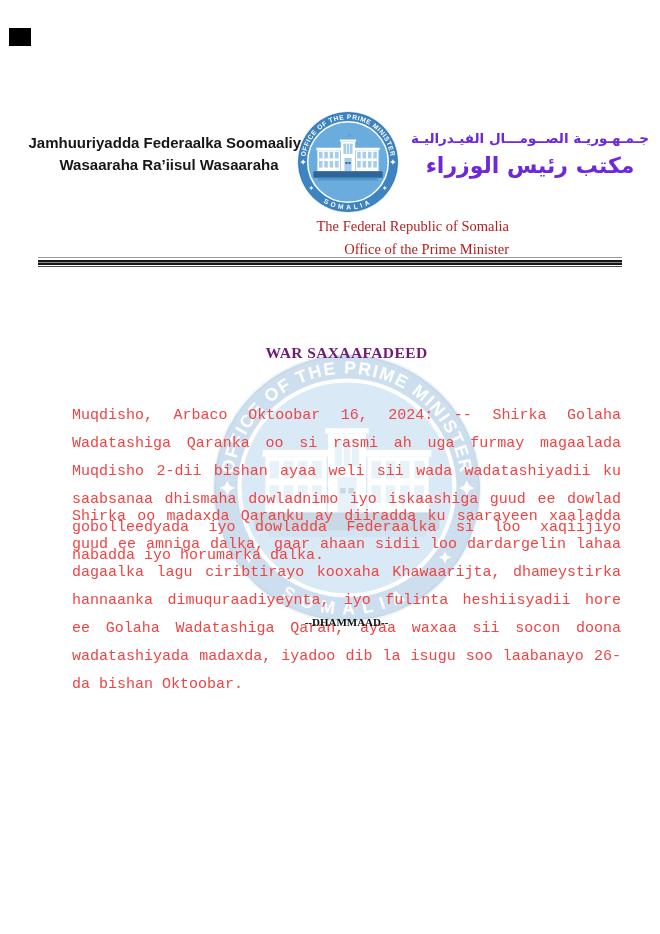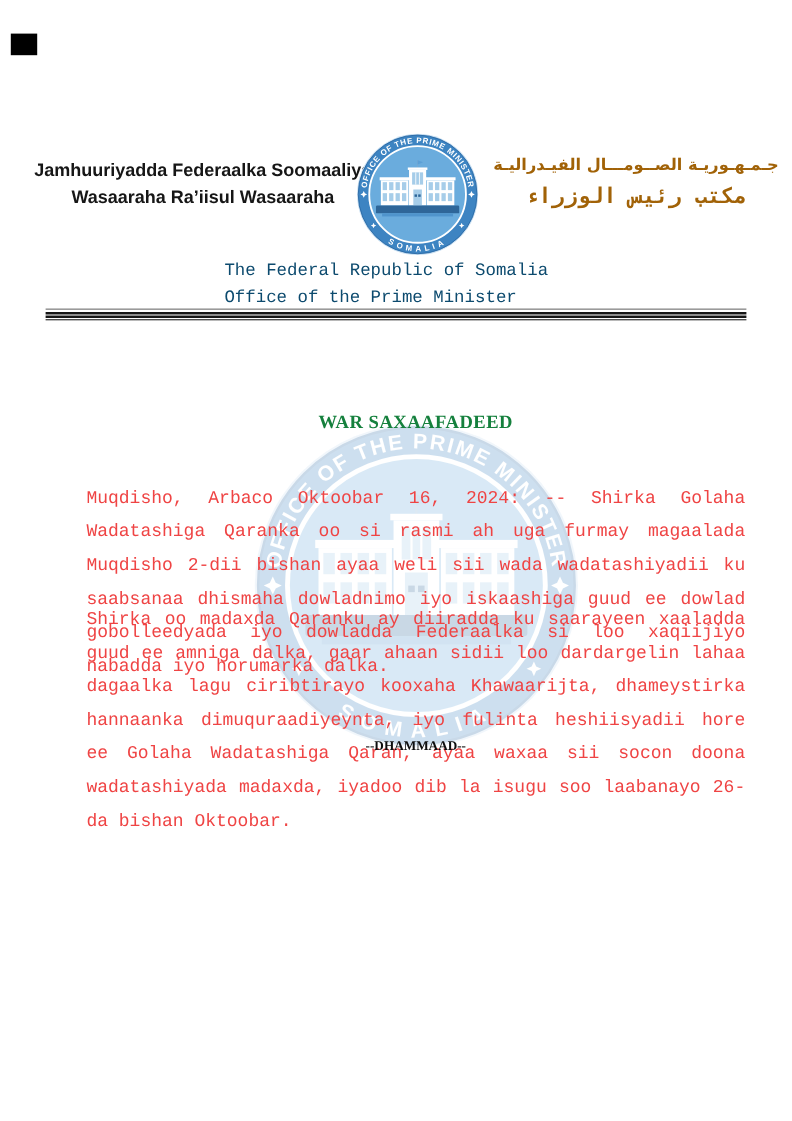--- a/index.html
+++ b/index.html
@@ -30,7 +30,7 @@
     position:absolute;left:408px;top:126px;width:244px;
     text-align:center;direction:rtl;
     font-family:"DejaVu Sans", sans-serif;
-    font-weight:bold;color:#a16207;
+    font-weight:bold;color:#6d28d9;
   }
   .arabic-line1{font-size:13.5px;line-height:25px;}
   .arabic-line2{font-size:18px;line-height:29px;font-family:Liberation Mono, monospace;}

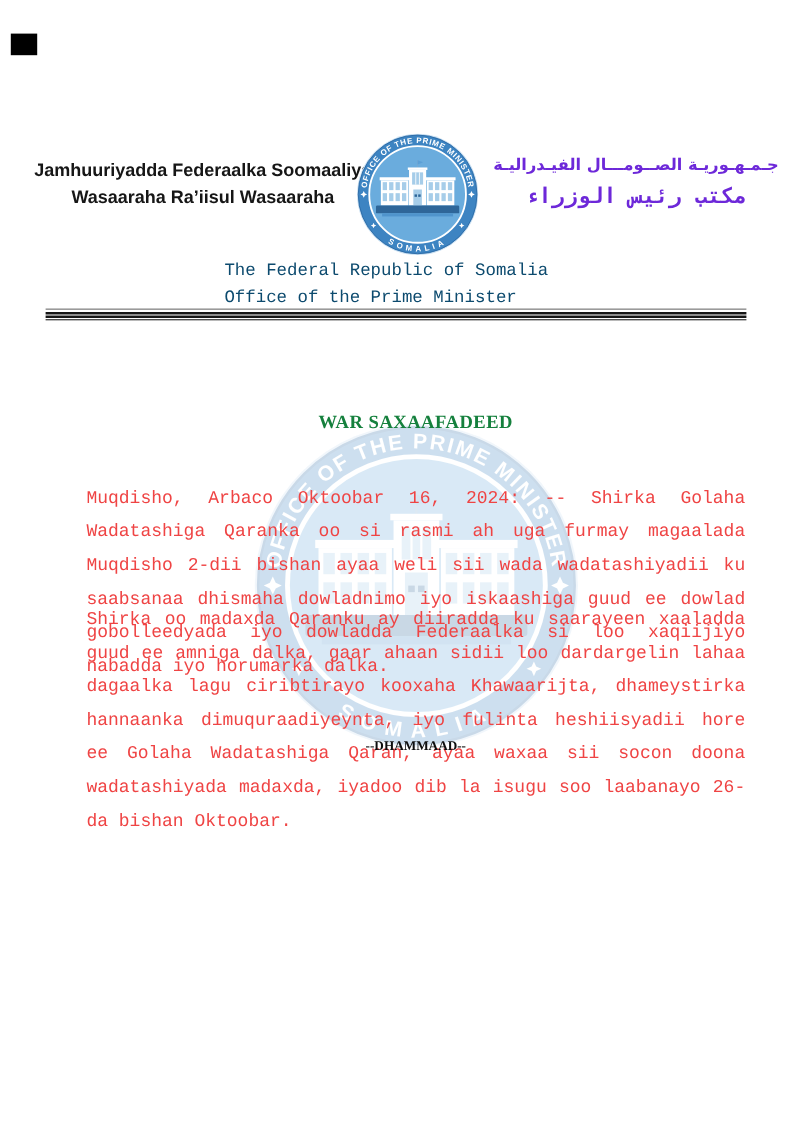--- a/index.html
+++ b/index.html
@@ -33,7 +33,7 @@
     font-weight:bold;color:#6d28d9;
   }
   .arabic-line1{font-size:13.5px;line-height:25px;}
-  .arabic-line2{font-size:18px;line-height:29px;font-family:Liberation Mono, monospace;}
+  .arabic-line2{font-size:22px;line-height:29px;}
   .english-title{
     position:absolute;left:187px;top:215px;width:322px;
     text-align:left;

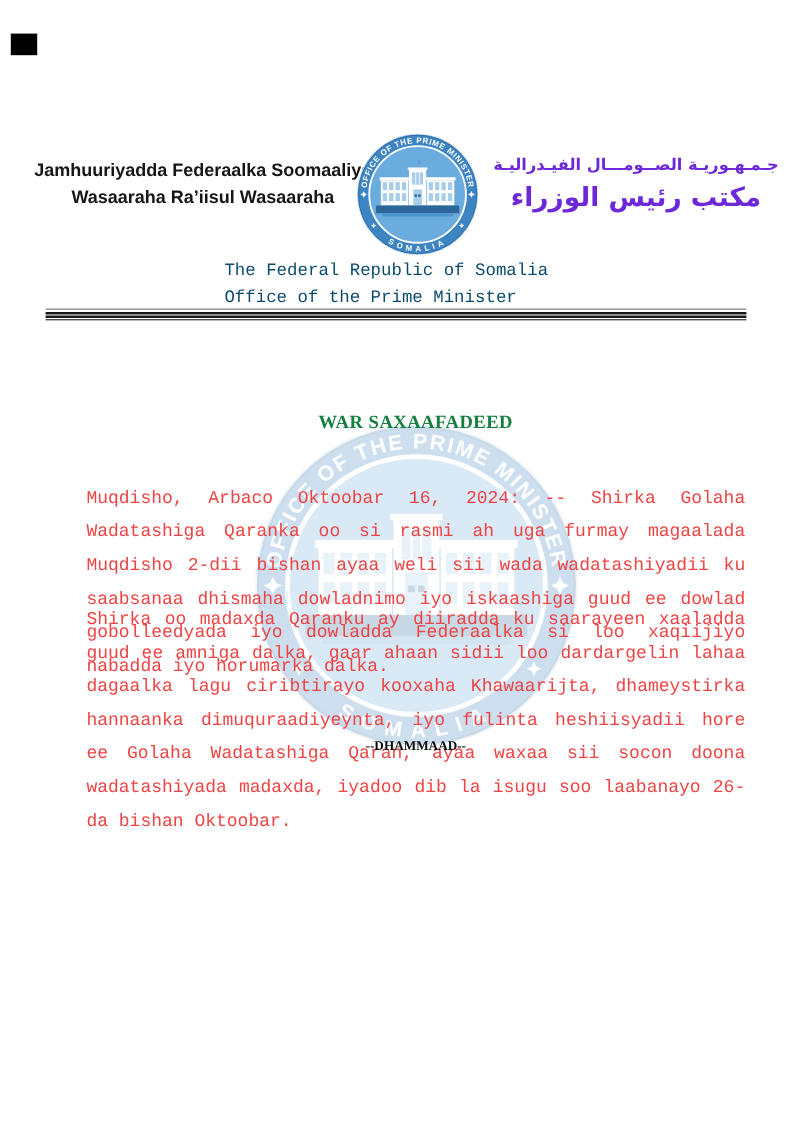--- a/index.html
+++ b/index.html
@@ -36,9 +36,9 @@
   .arabic-line2{font-size:22px;line-height:29px;}
   .english-title{
     position:absolute;left:187px;top:215px;width:322px;
-    text-align:left;
-    font-family:Liberation Mono, monospace;
-    font-weight:500;font-size:14.5px;line-height:22.5px;color:#0c4a6e;
+    text-align:right;
+    font-family:Liberation Serif, serif;
+    font-weight:500;font-size:14.5px;line-height:22.5px;color:#b91c1c;
   }
   .header-divider{
     position:absolute;left:38px;top:257px;width:584px;height:10px;

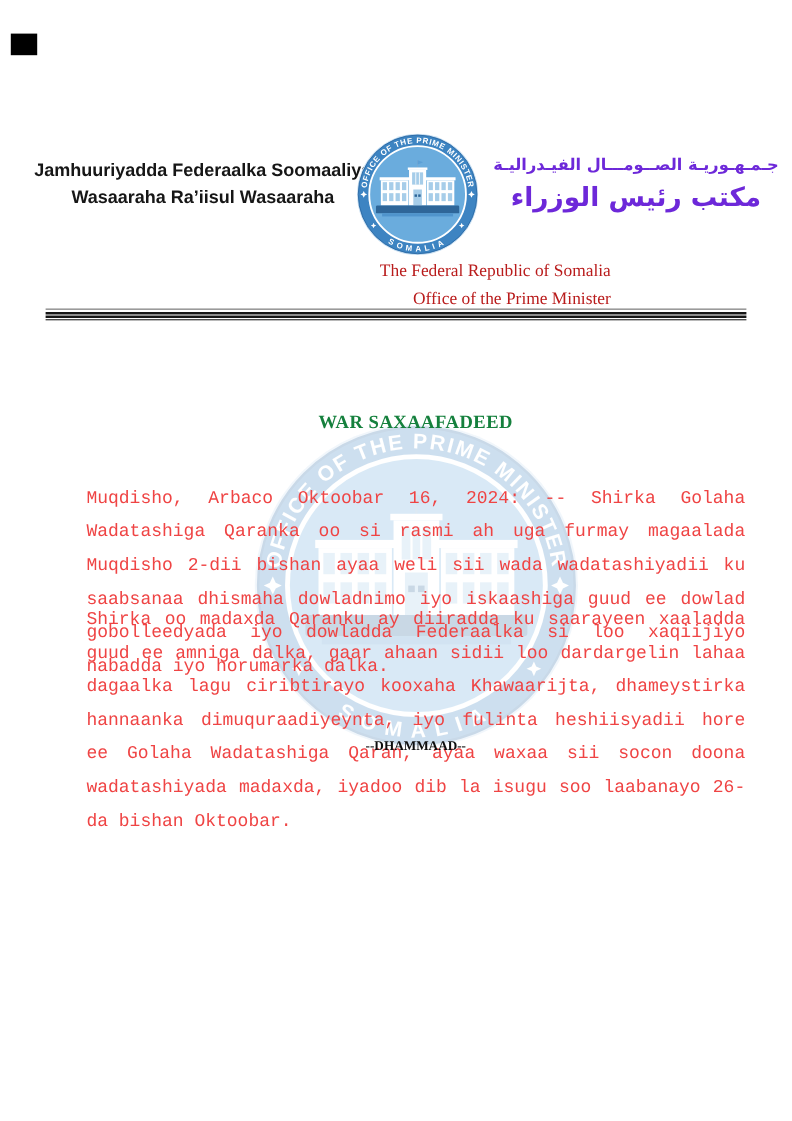--- a/index.html
+++ b/index.html
@@ -60,7 +60,7 @@
   .body-block{position:absolute;left:72px;width:549px;}
   .pr-title{
     top:344px;text-align:center;
-    font-weight:bold;font-size:15.5px;letter-spacing:0.4px;color:#15803d;
+    font-weight:bold;font-size:15.5px;letter-spacing:0.4px;color:#701a75;
   }
   .pr-par{
     font-size:15px;line-height:28px;

